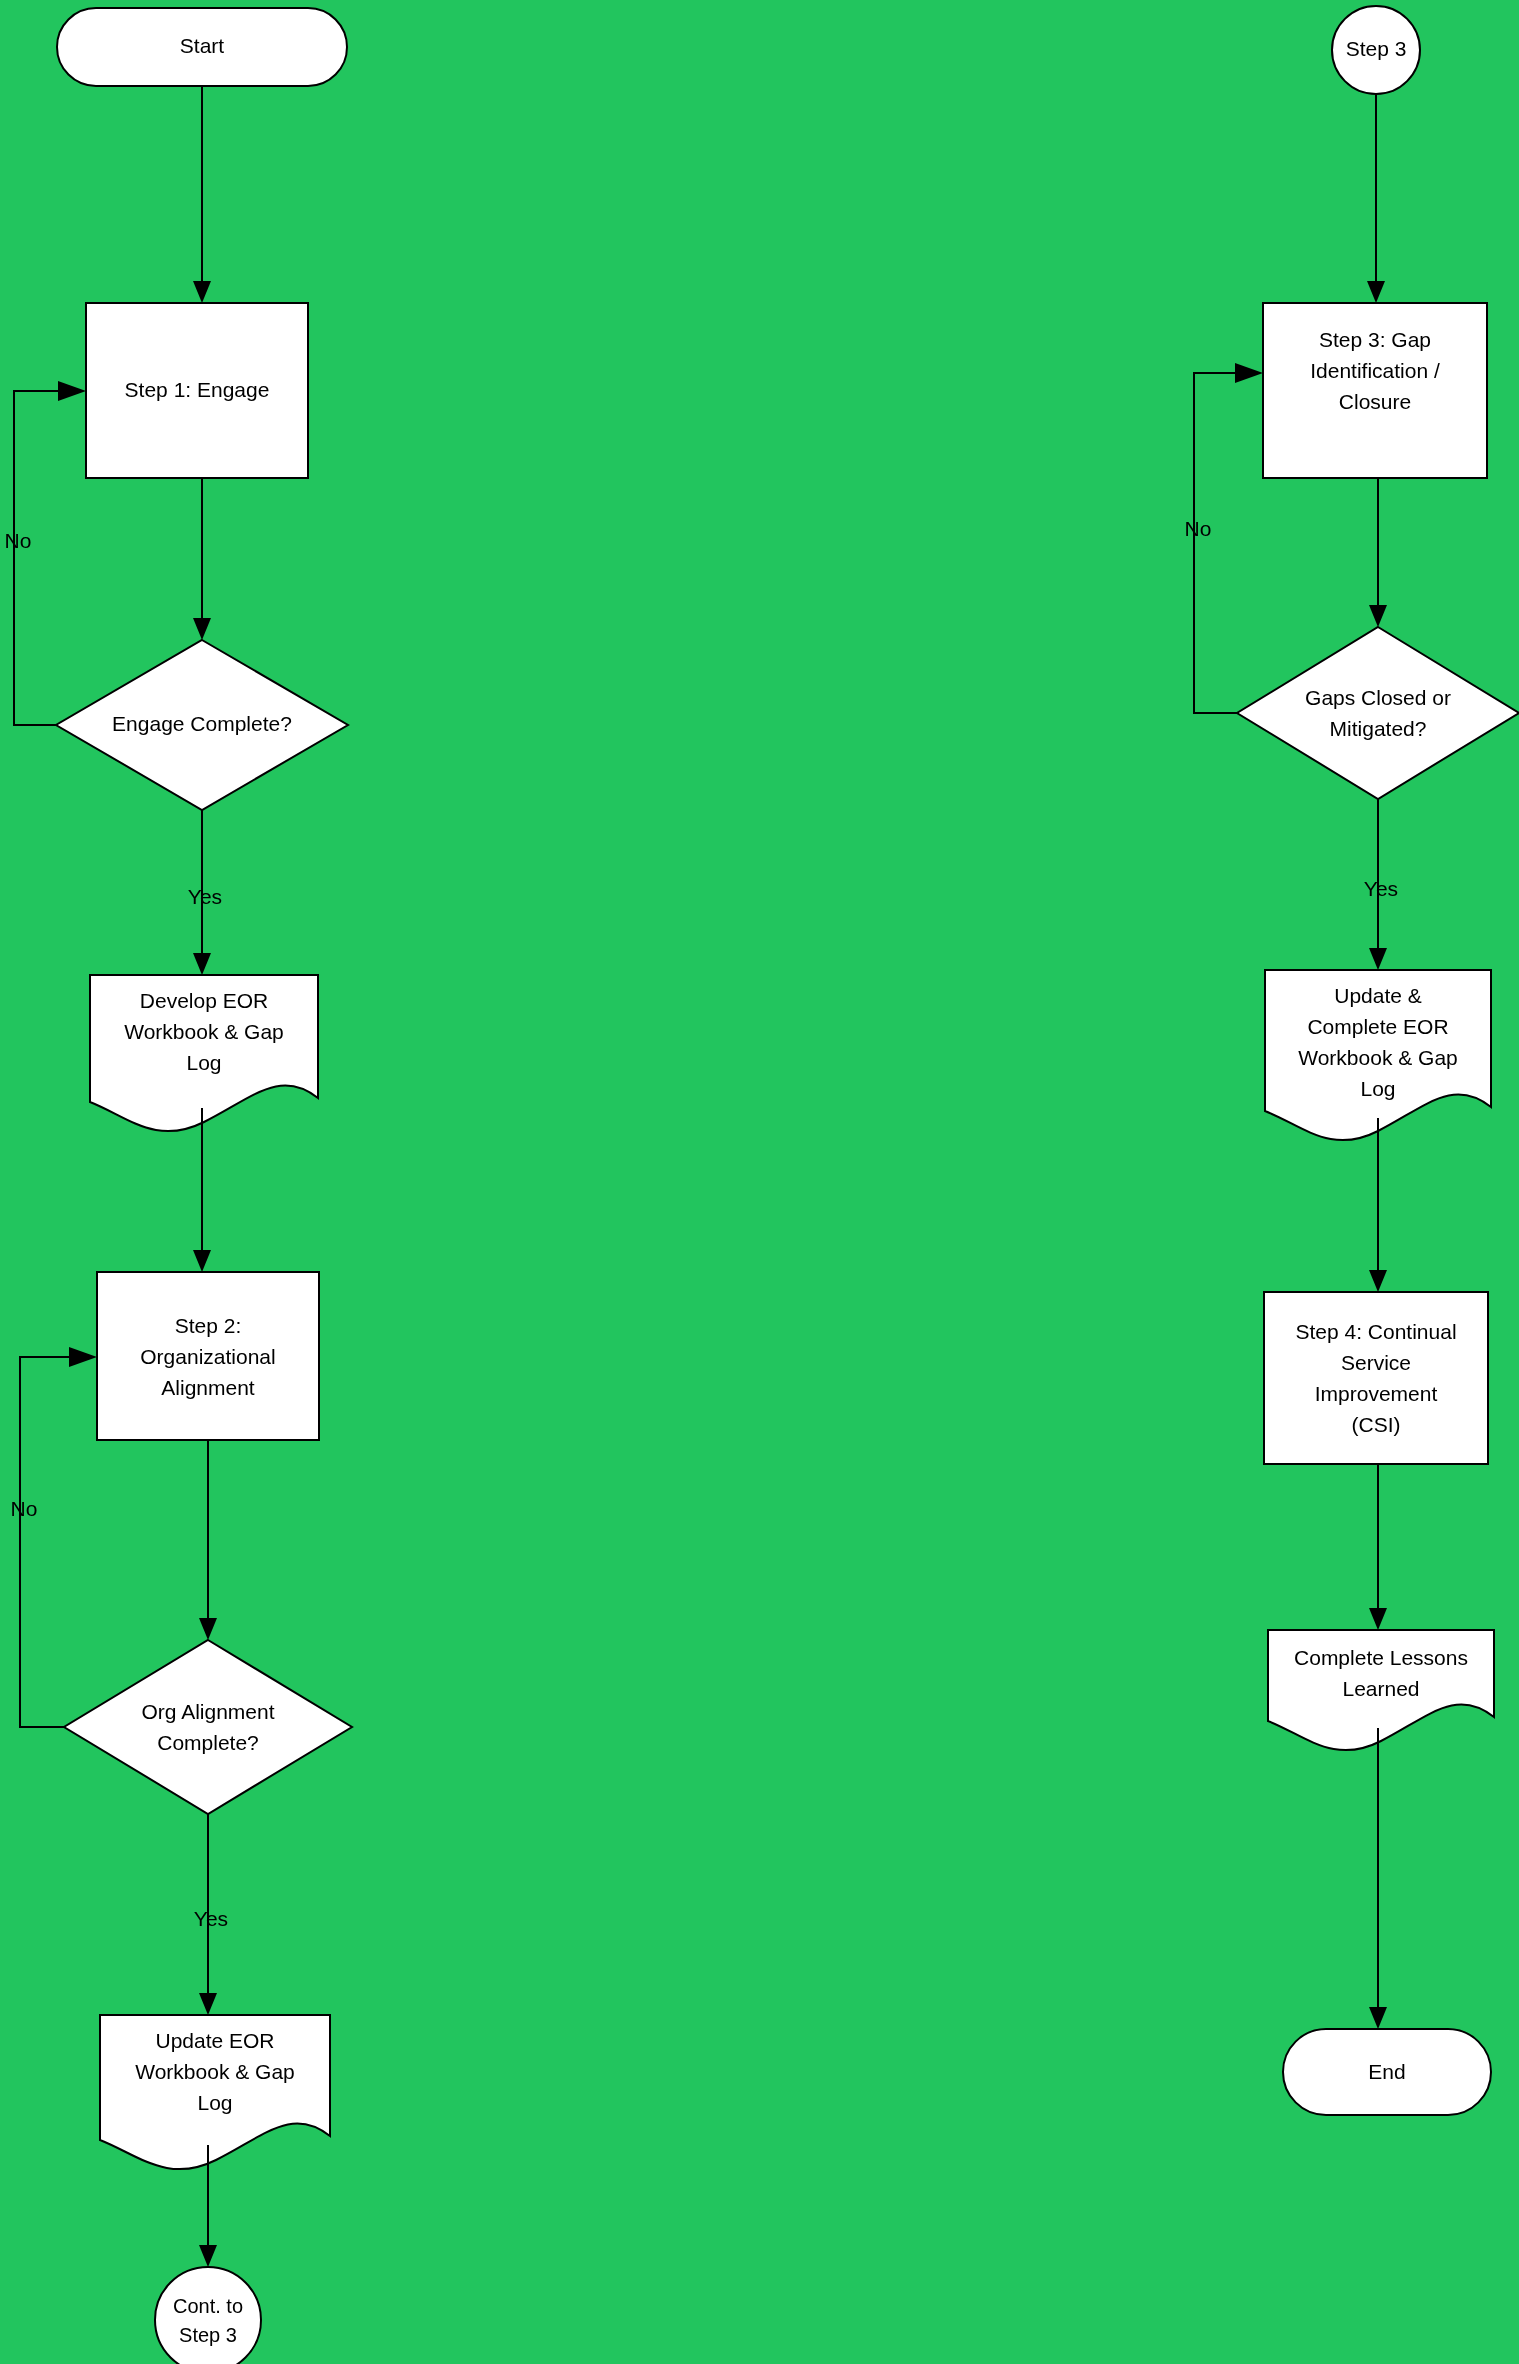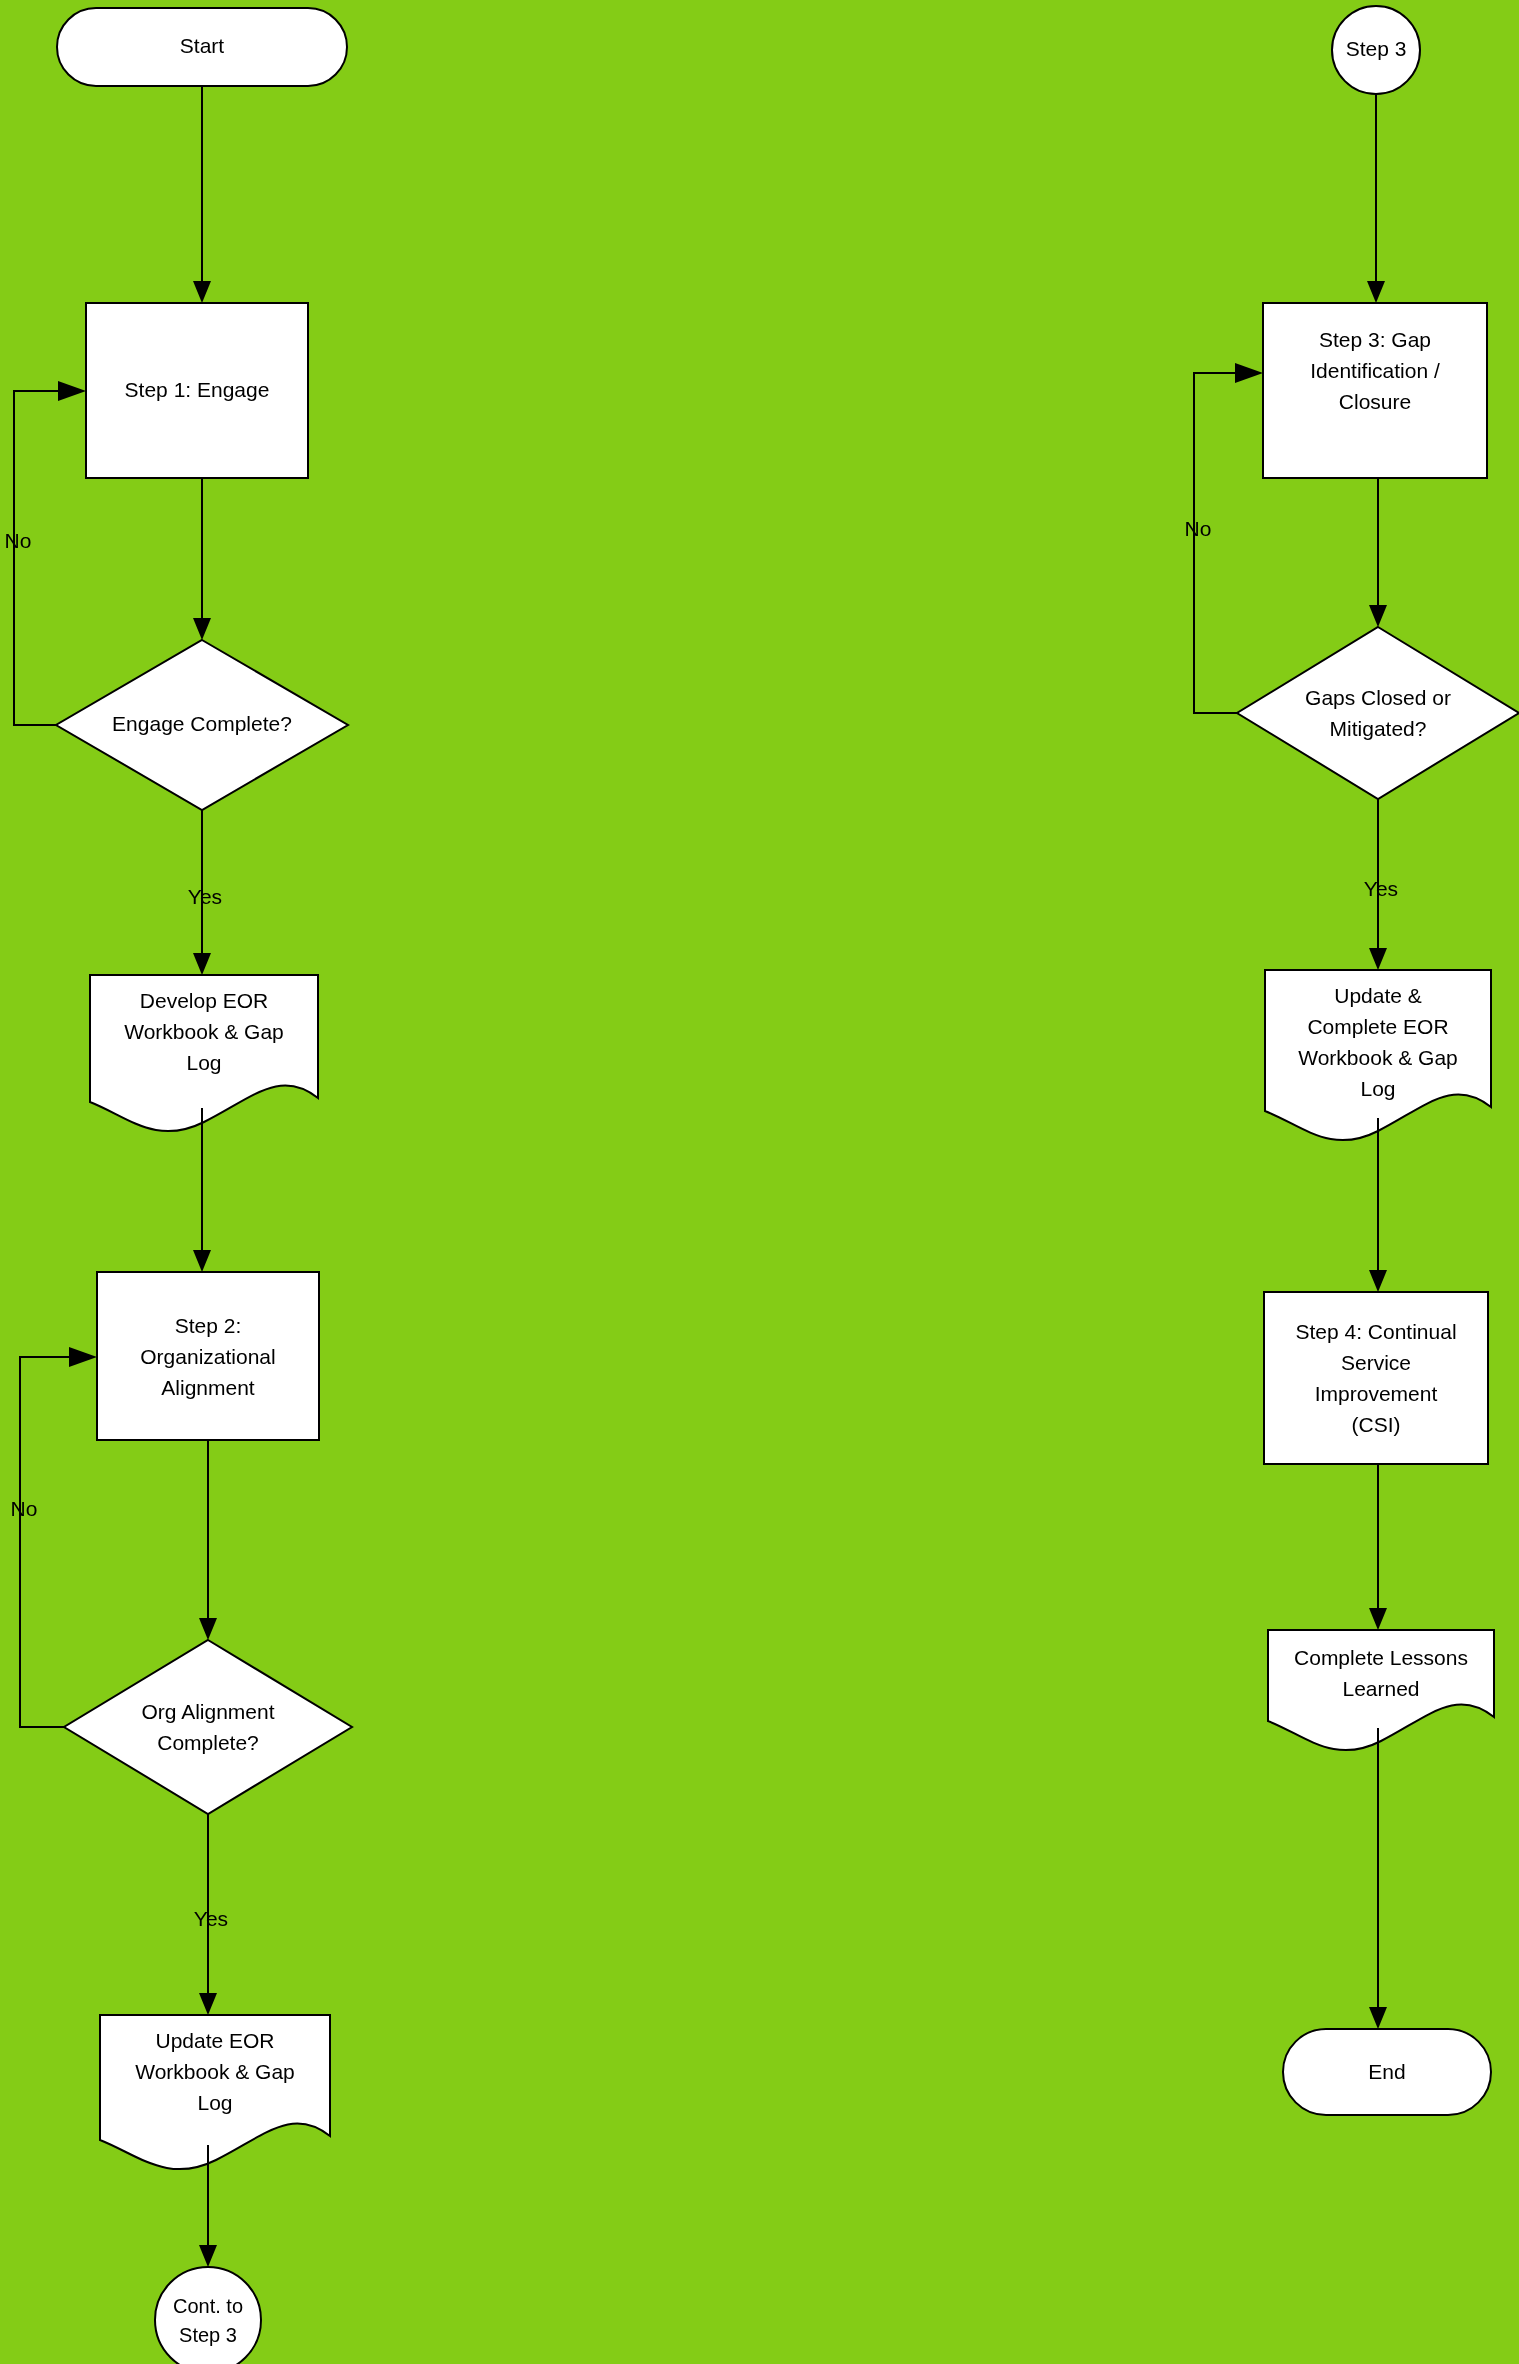--- a/index.html
+++ b/index.html
@@ -18,7 +18,7 @@
     position: relative;
     width: 1519px;
     height: 2364px;
-    background: #84cc16;
+    background: #22c55e;
   }
   svg#flow-svg {
     position: absolute;

